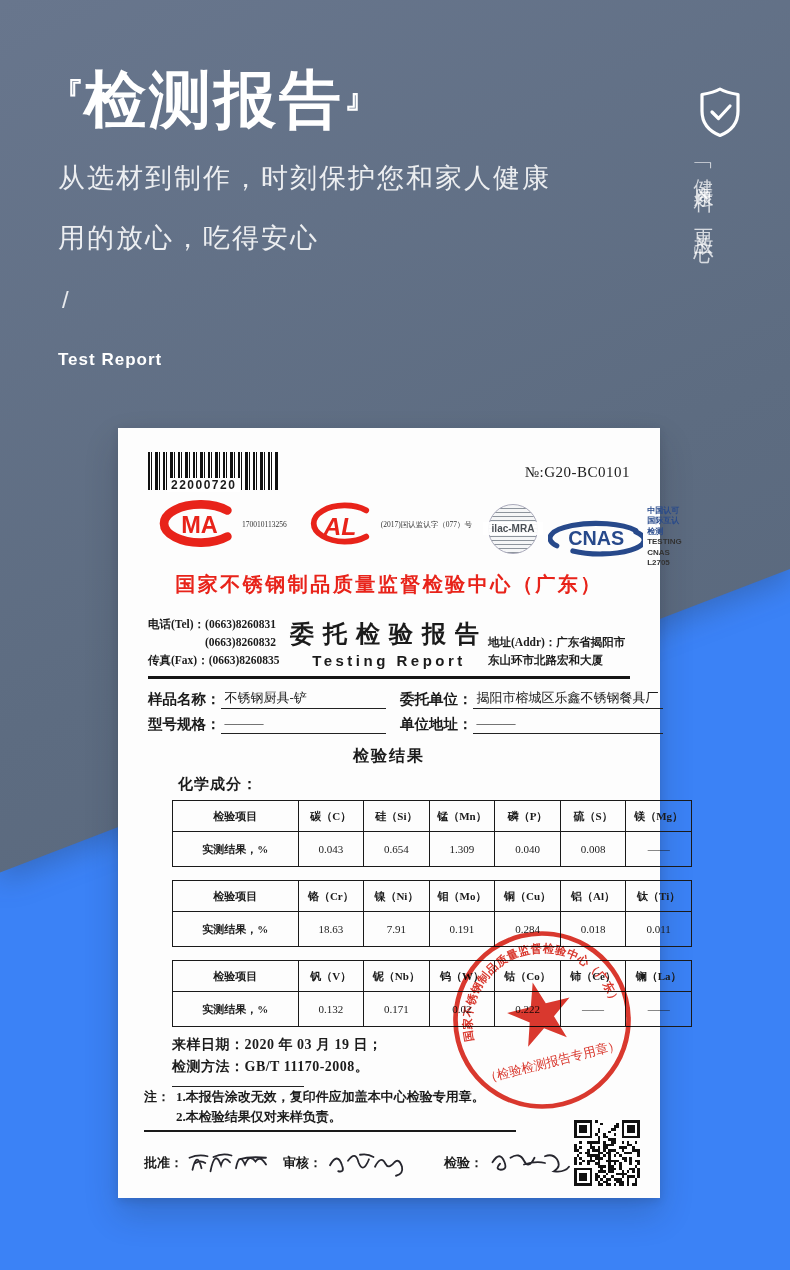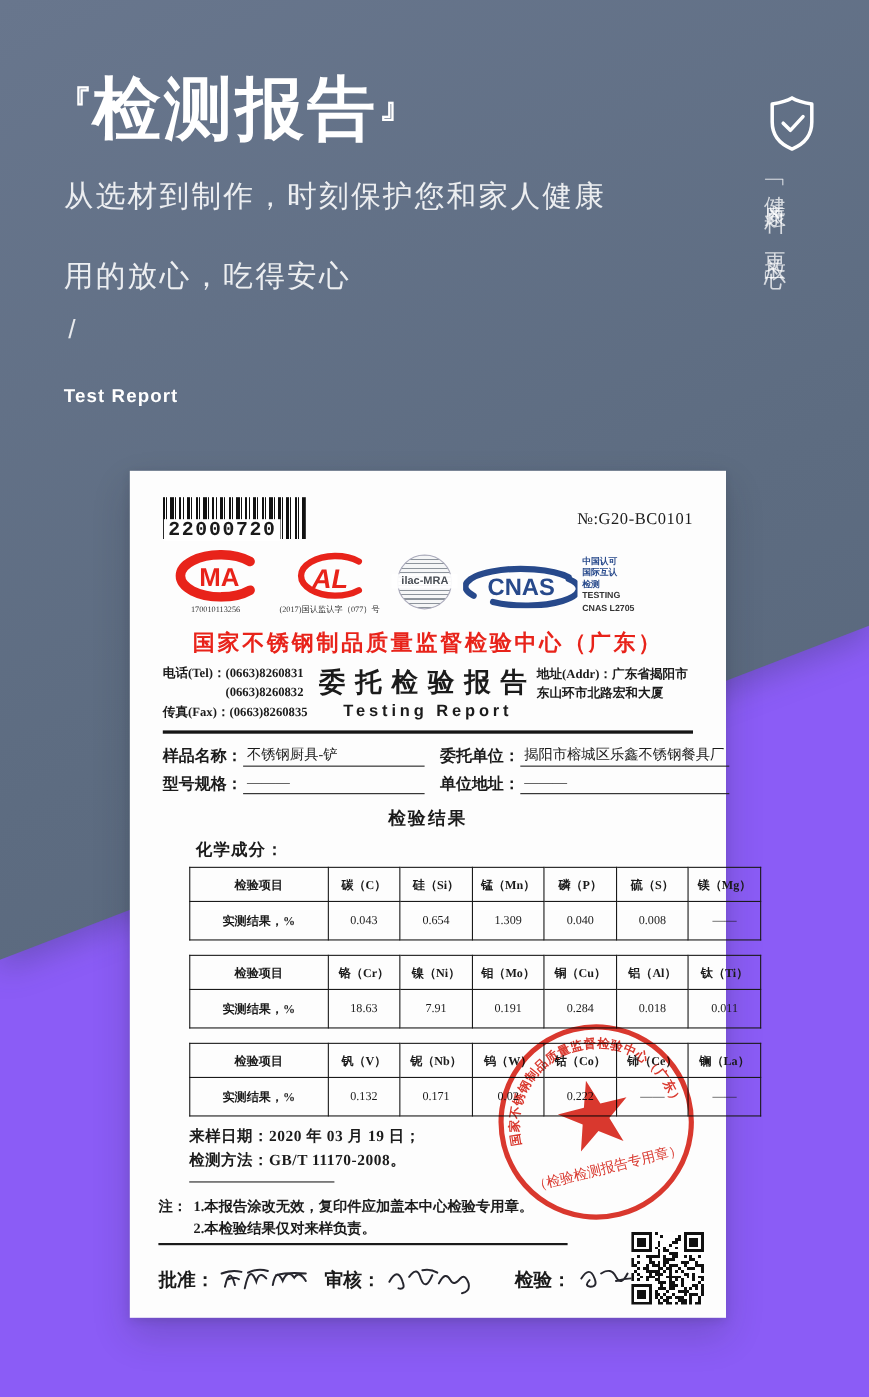--- a/index.html
+++ b/index.html
@@ -3,7 +3,7 @@
 <meta charset="utf-8">
 <style>
   html,body{margin:0;padding:0}
-  .stage{position:relative;width:790px;height:1270px;background:#8b5cf6;overflow:hidden;
+  .stage{position:relative;width:790px;height:1270px;background:#3b82f6;overflow:hidden;
          font-family:"Liberation Sans",sans-serif}
   
   .bg-wrap{position:absolute;inset:0;filter:drop-shadow(0 10px 14px rgba(40,50,70,.28))}

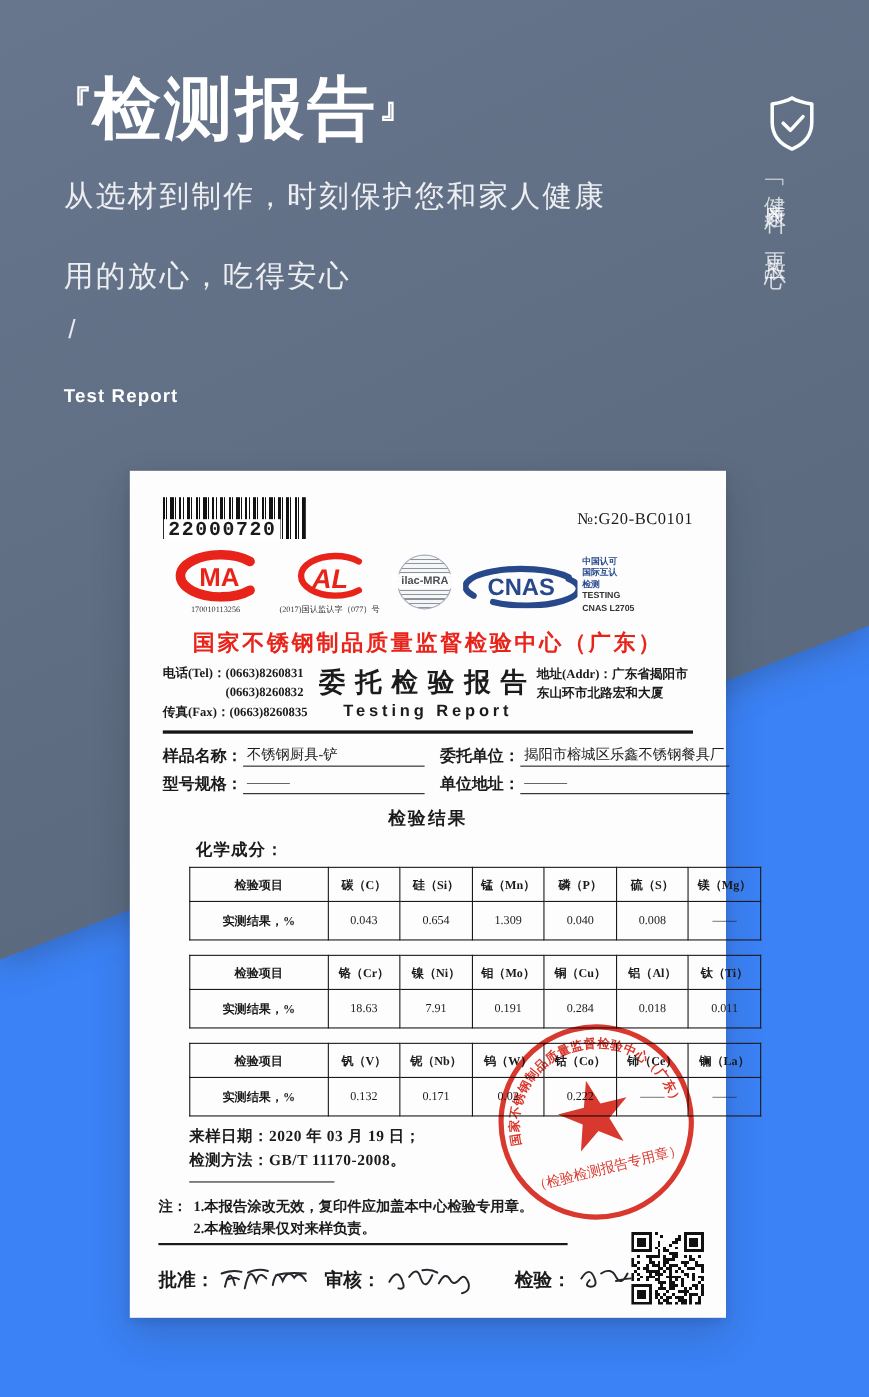--- a/index.html
+++ b/index.html
@@ -15,7 +15,7 @@
               letter-spacing:3px;line-height:1.1;white-space:nowrap}
   .hero-title .br{font-size:34px;vertical-align:14px;letter-spacing:0}
   .sub{position:absolute;left:58px;color:rgba(255,255,255,.88);font-size:27px;letter-spacing:2px;white-space:nowrap}
-  .sub1{top:160px}.sub2{top:233px}
+  .sub1{top:160px}.sub2{top:220px}
   .slash{position:absolute;left:62px;top:286px;color:rgba(255,255,255,.85);font-size:24px}
   .hero-en{position:absolute;left:58px;top:350px;color:#fff;font-size:17px;font-weight:bold;letter-spacing:1px}
   .shield{position:absolute;left:692px;top:84px;width:56px;height:56px}

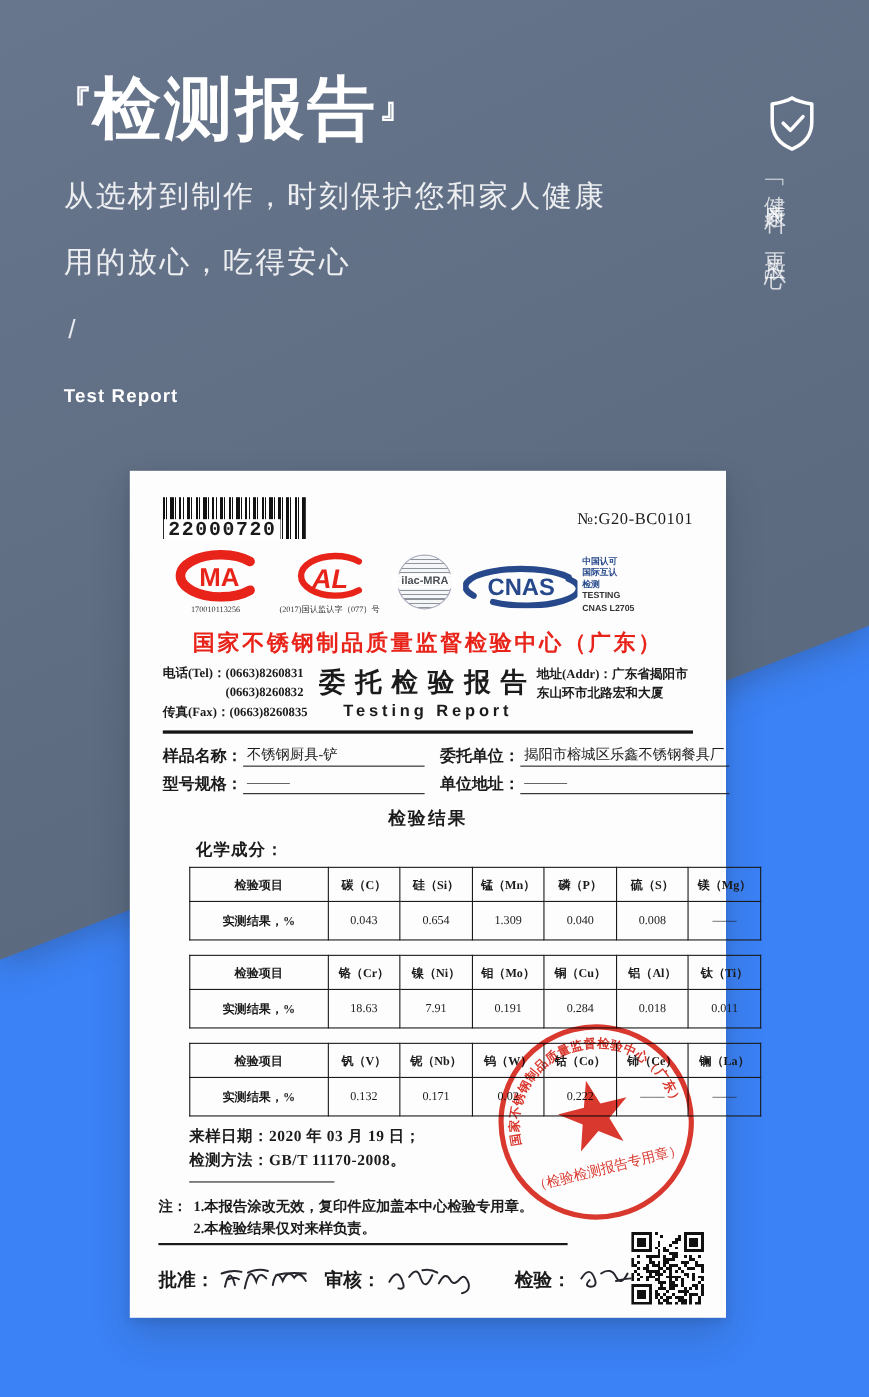--- a/index.html
+++ b/index.html
@@ -30,8 +30,8 @@
   .barcode{position:relative;width:130px;height:38px;
            background:repeating-linear-gradient(90deg,#111 0 2px,#fff 2px 3px,#111 3px 4px,#fff 4px 7px,
                        #111 7px 10px,#fff 10px 11px,#111 11px 12px,#fff 12px 15px)}
-  .barcode-num{position:absolute;left:1px;bottom:-2px;background:#fff;padding:0 4px;font-size:18px;
-               font-weight:bold;letter-spacing:1.5px;font-family:Liberation Mono, monospace}
+  .barcode-num{position:absolute;left:19px;bottom:-2px;background:#fff;padding:0 4px;font-size:12px;
+               font-weight:bold;letter-spacing:1.5px;font-family:Liberation Sans, sans-serif}
   .report-no{font-size:15px;margin-top:12px;letter-spacing:.5px}
   
   .logos{display:flex;align-items:flex-start;margin-top:2px;height:66px}

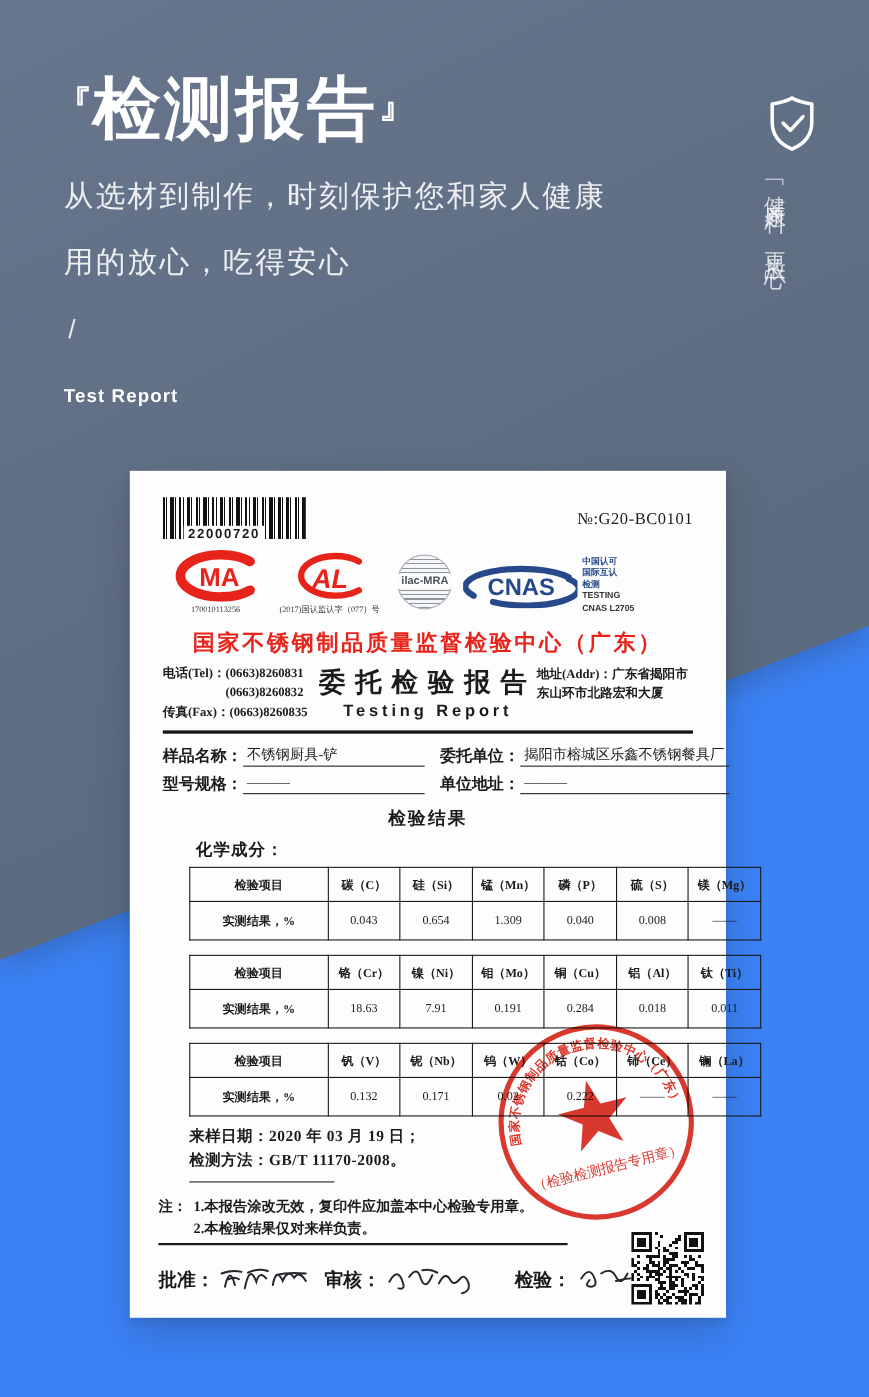--- a/index.html
+++ b/index.html
@@ -35,7 +35,7 @@
   .report-no{font-size:15px;margin-top:12px;letter-spacing:.5px}
   
   .logos{display:flex;align-items:flex-start;margin-top:2px;height:66px}
-  .logo{display:flex;flex-direction:column;align-items:center}
+  .logo{display:flex;flex-direction:row;align-items:center}
   .logo-sub{font-size:7.5px;margin-top:2px;color:#333;white-space:nowrap}
   .cma{margin-left:2px}.cal{margin-left:12px}
   .ilacbox{margin:4px 0 0 16px;position:relative}

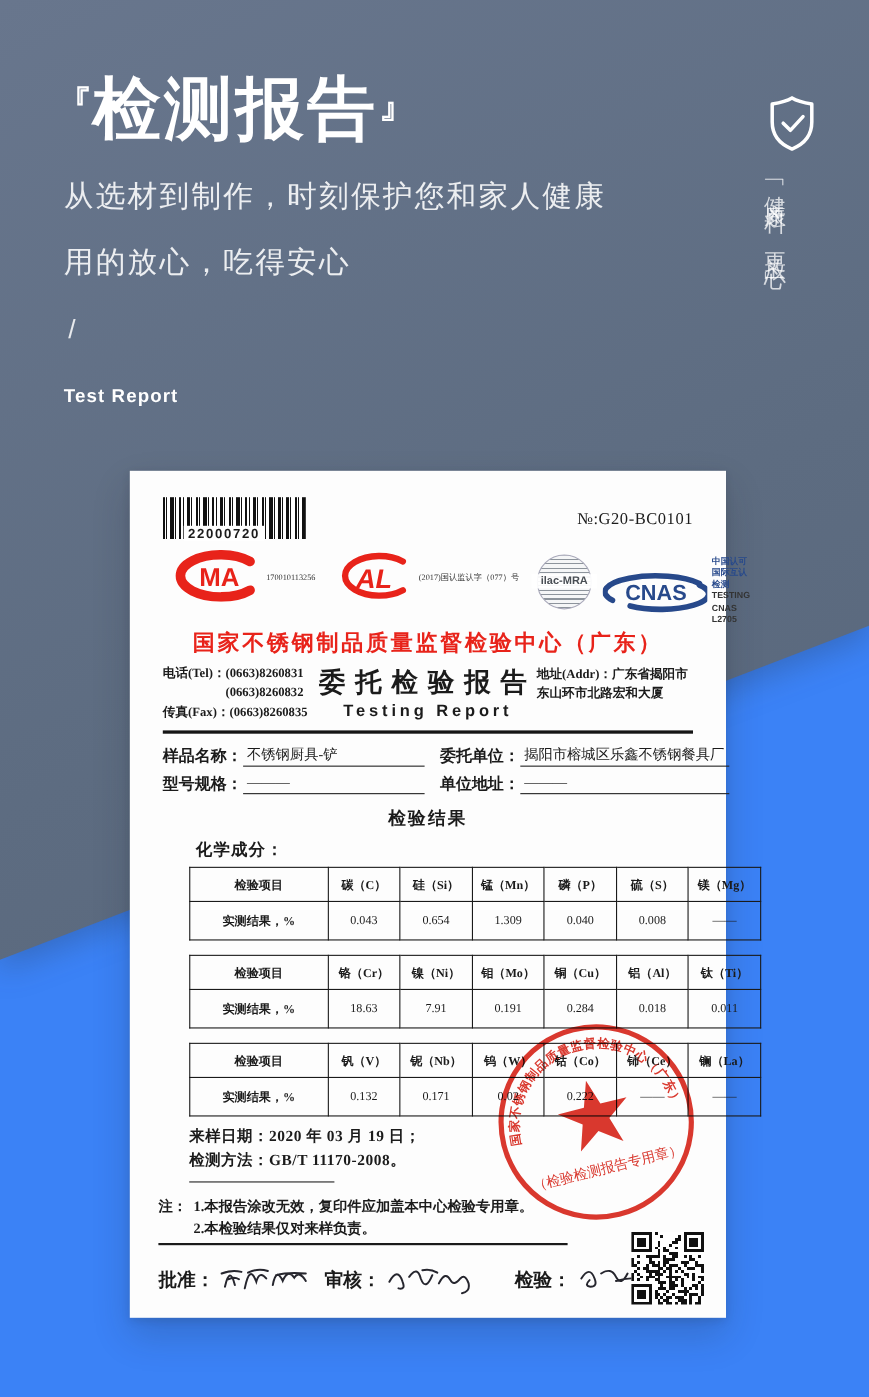--- a/index.html
+++ b/index.html
@@ -54,7 +54,7 @@
   .center-en{text-align:center;color:#e8231a;font-weight:bold;font-size:10.8px;margin-top:1px;
              font-family:"Liberation Sans",sans-serif;white-space:nowrap}
   
-  .head-row{display:flex;margin-top:6px;align-items:flex-start}
+  .head-row{display:flex;margin-top:18px;align-items:flex-end}
   .contact{width:142px;font-size:11.5px;font-weight:bold;line-height:1.55;white-space:nowrap}
   .contact .indent{padding-left:57px}
   .doc-title{flex:1;text-align:center}

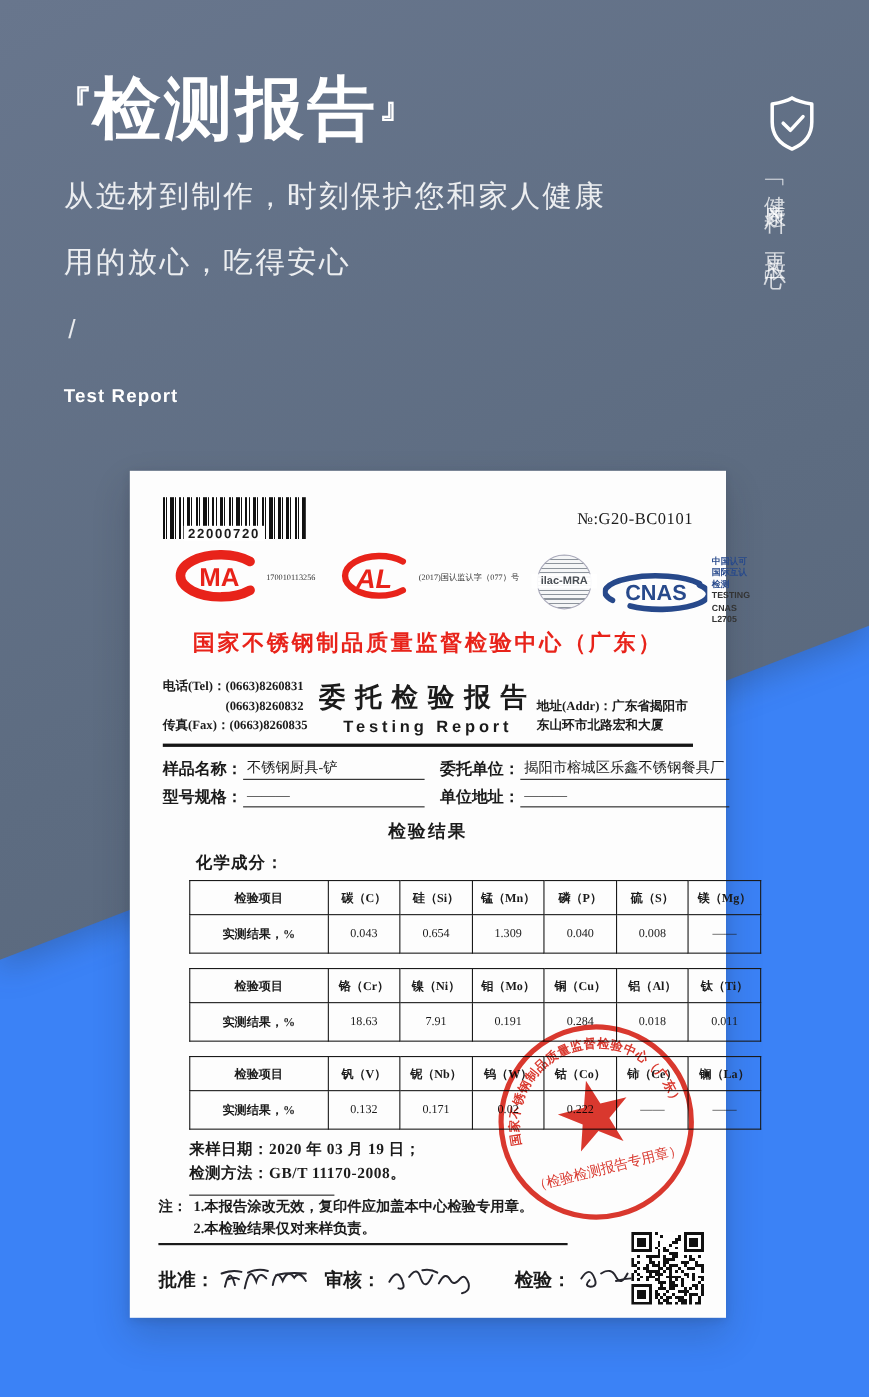--- a/index.html
+++ b/index.html
@@ -87,7 +87,7 @@
   .notes-label{width:32px}
   .rule-mid{border-top:2px solid #1a1a1a;width:76%;margin-top:4px}
   .sign-row{display:flex;align-items:center;margin-top:6px;height:50px}
-  .sig{display:flex;align-items:center;font-size:17px;font-weight:bold;white-space:nowrap}
+  .sig{display:flex;align-items:center;font-size:13px;font-weight:bold;white-space:nowrap}
   .sig svg{width:90px;height:44px;margin-left:2px}
   .sig2{margin-left:8px}.sig3{margin-left:30px}
   .qr{position:absolute;right:-6px;bottom:2px;width:66px;height:66px}

